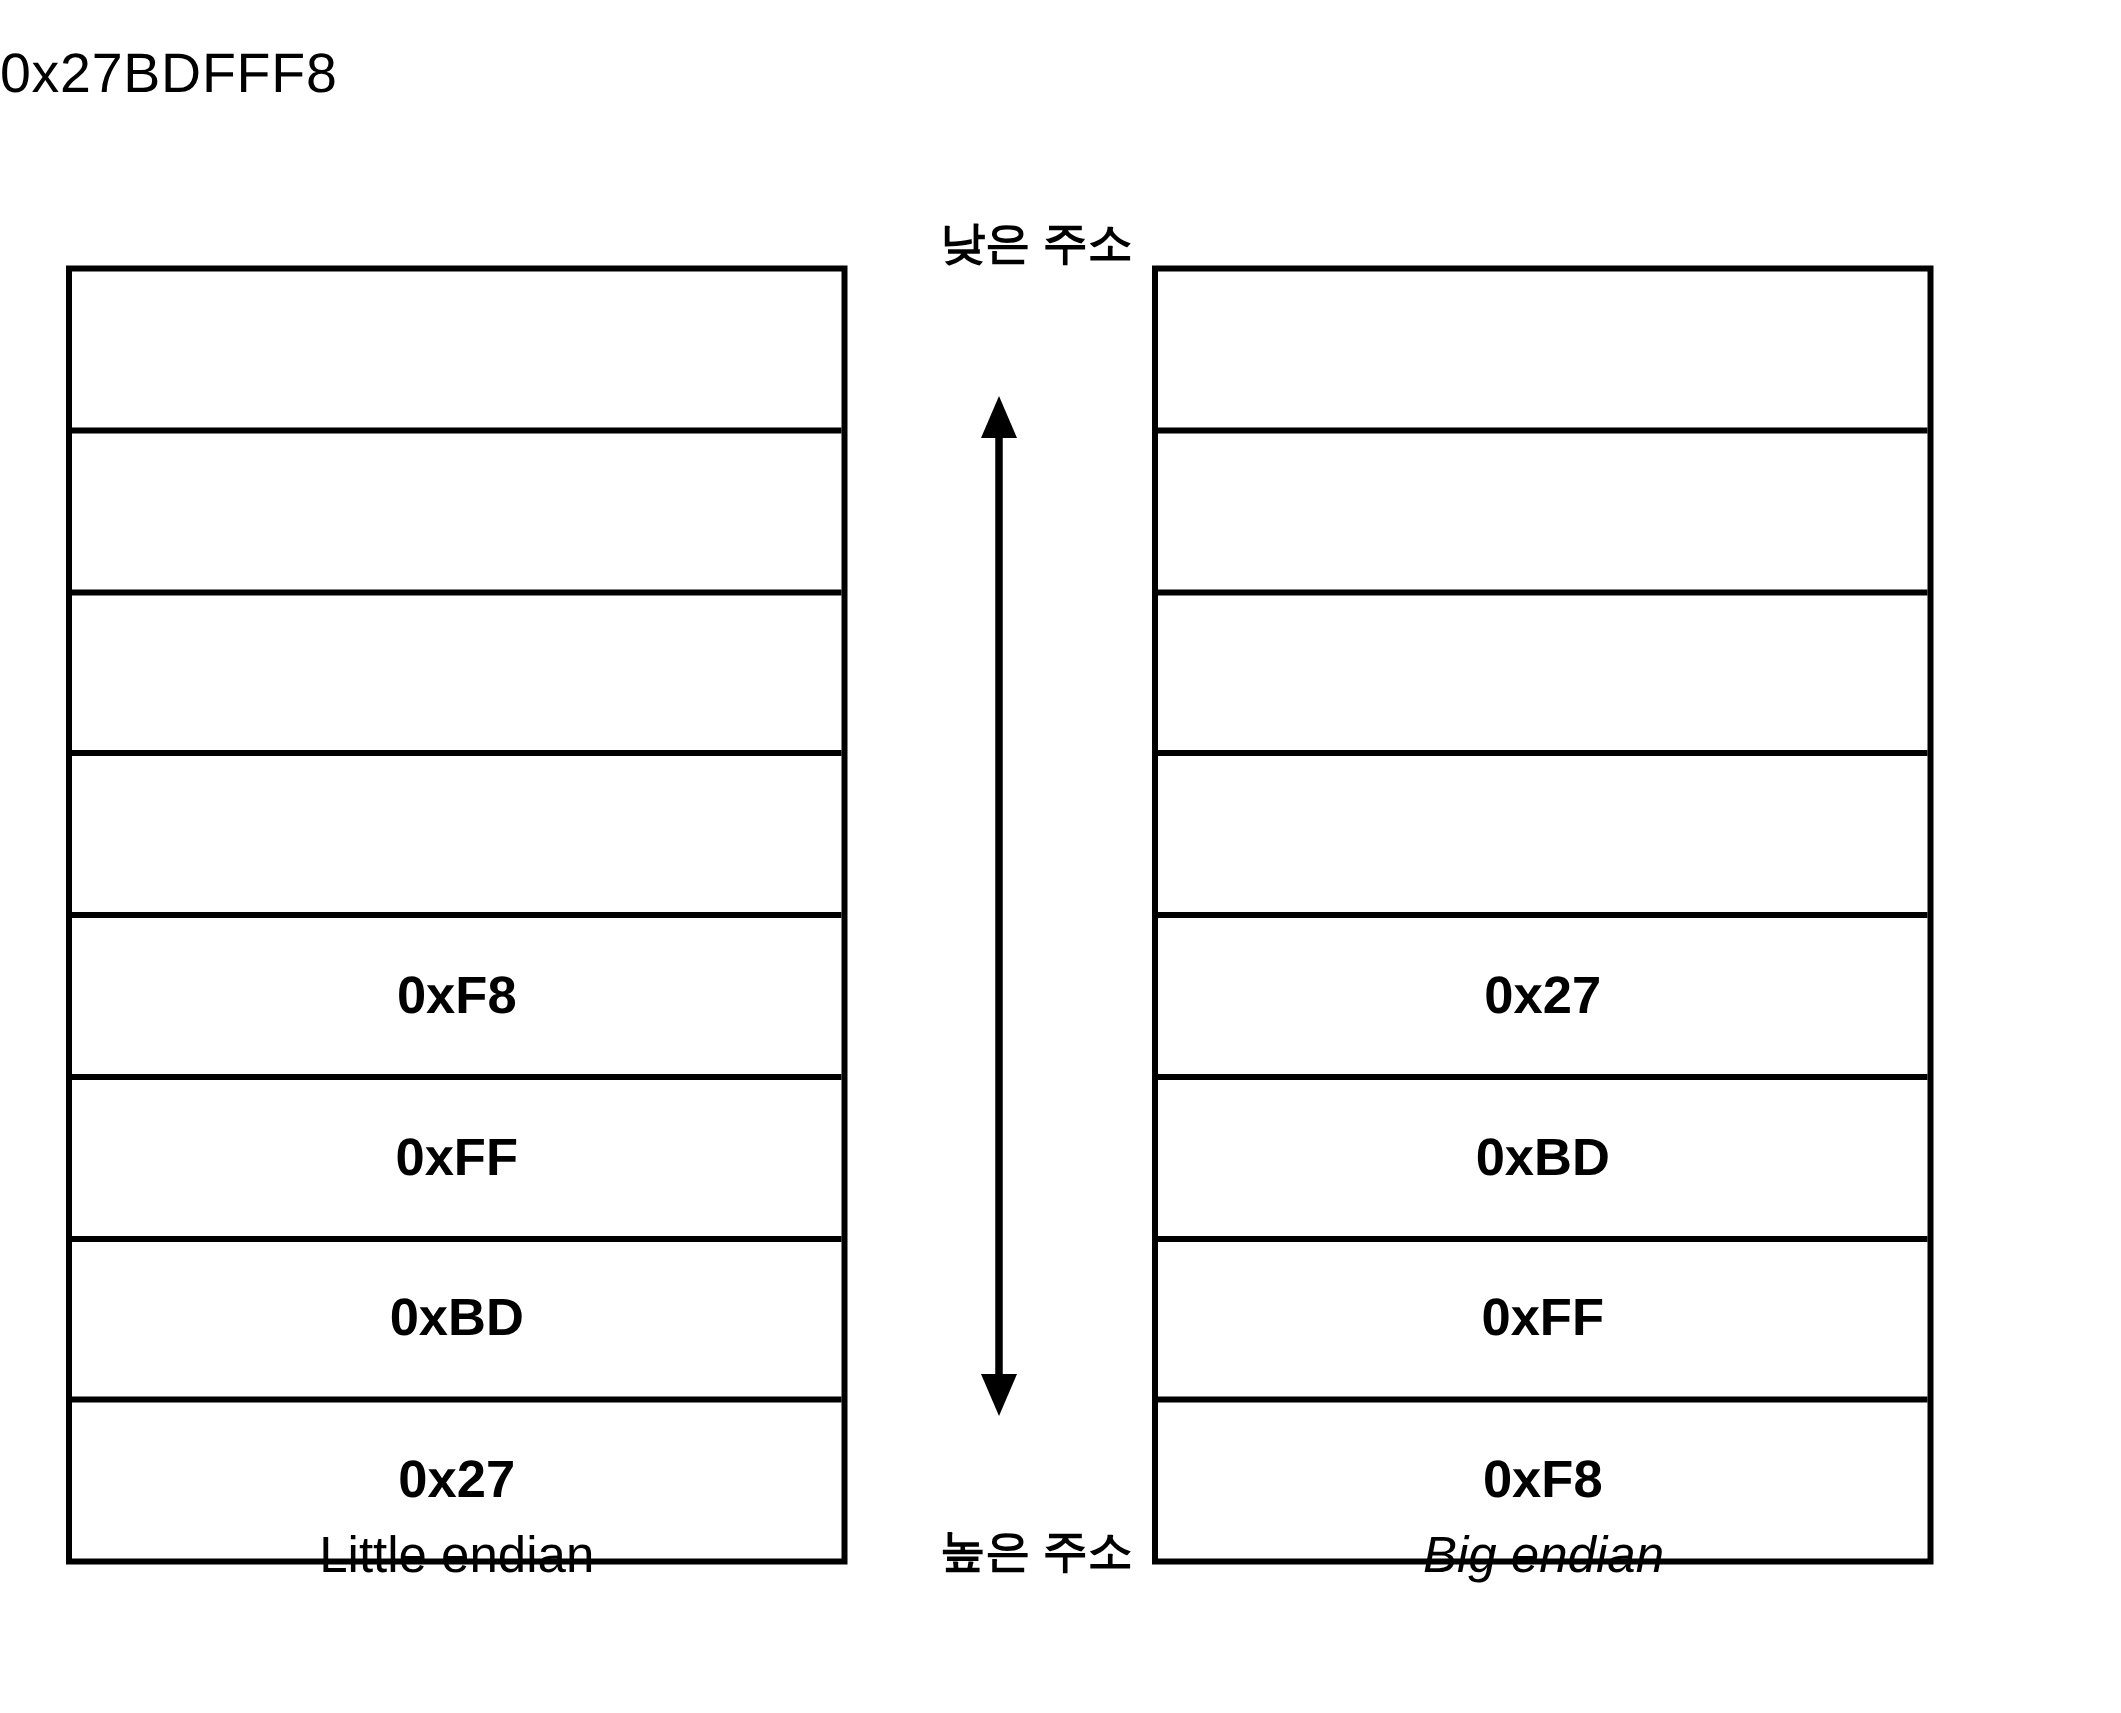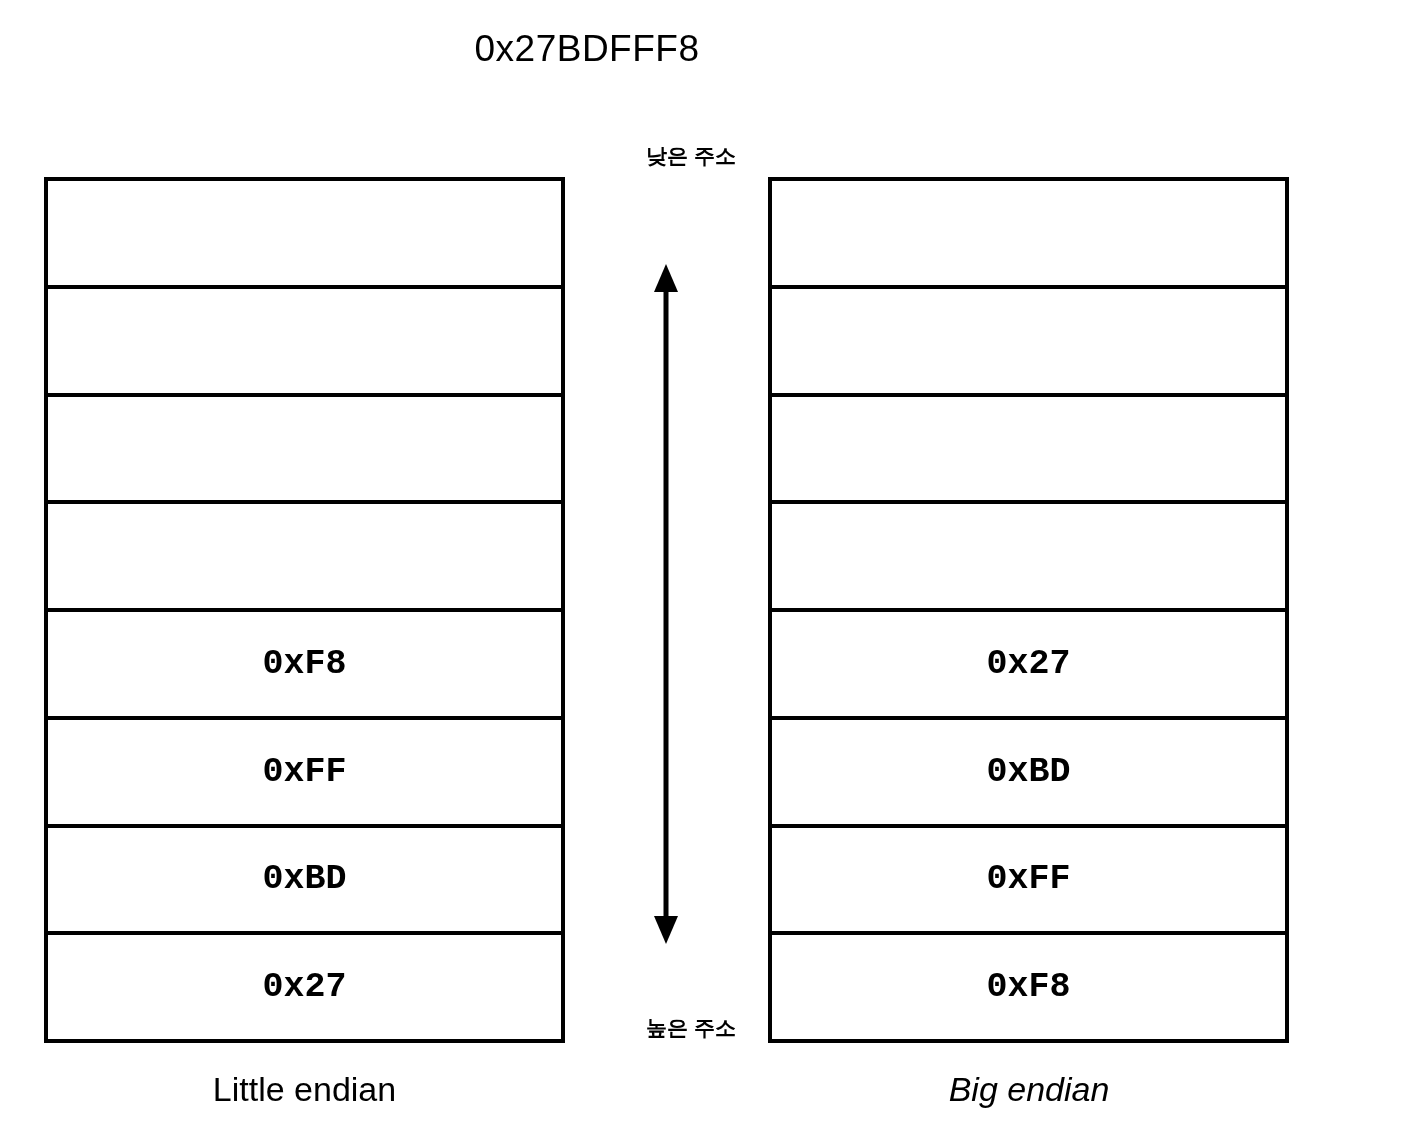--- a/index.html
+++ b/index.html
@@ -21,7 +21,7 @@
     top: 28px;
     left: 0;
     width: 1174px;
-    text-align: center;
+    text-align: left;
     font-size: 37px;
     font-weight: 400;
     letter-spacing: 0.5px;

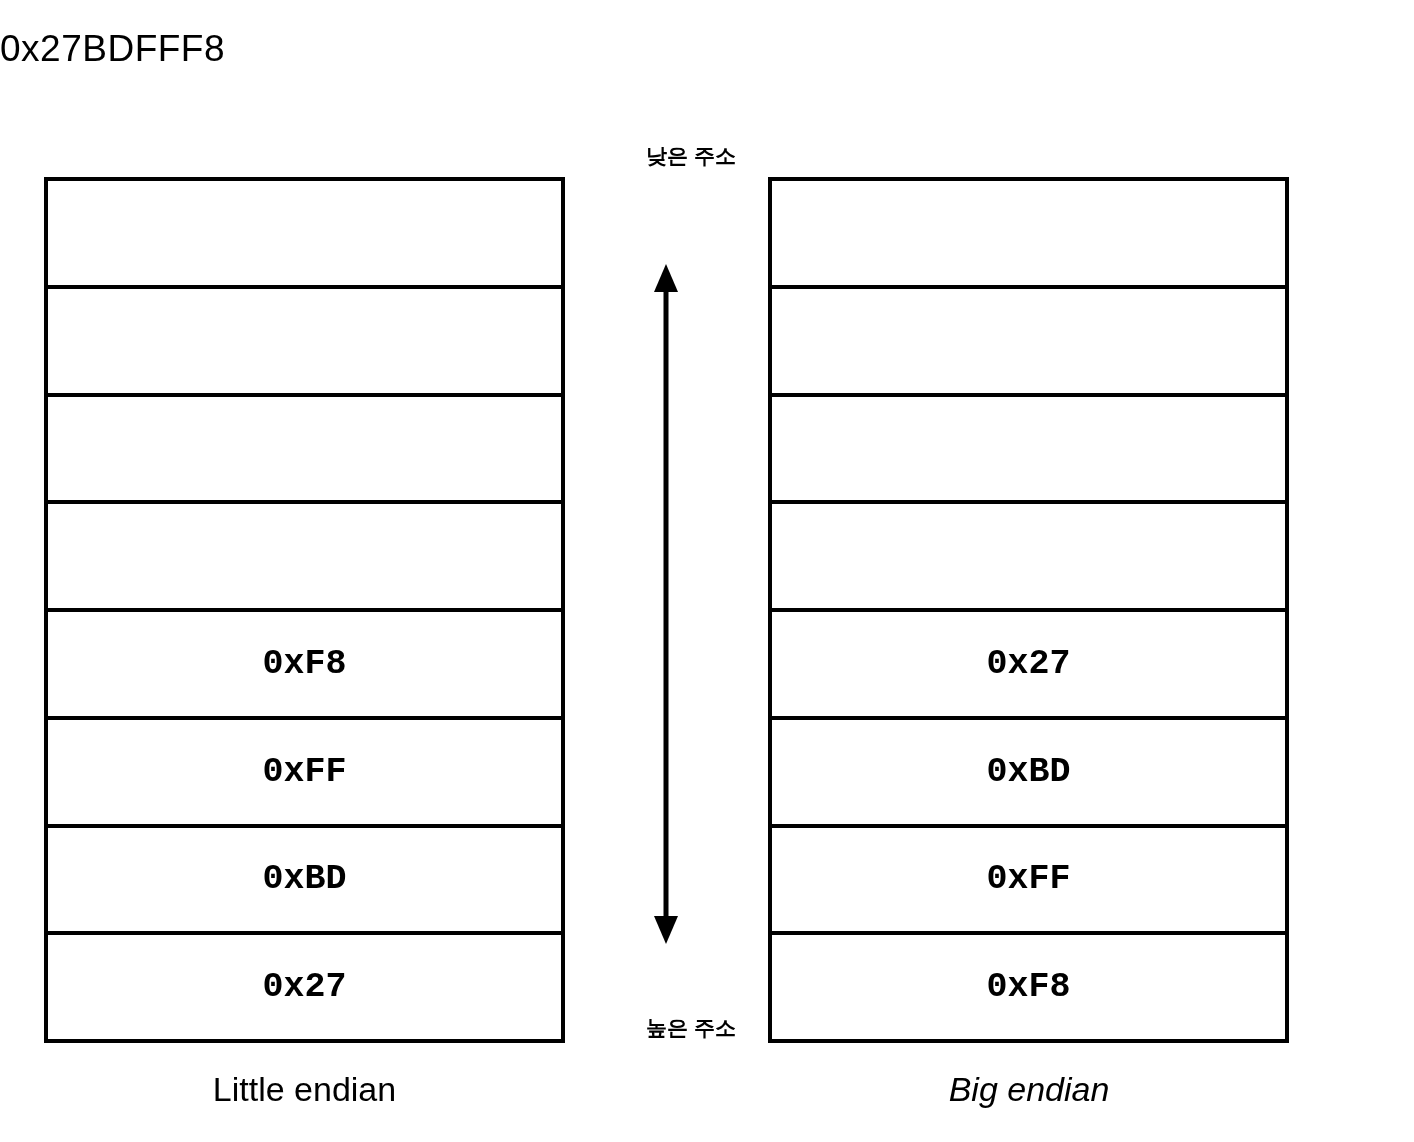--- a/index.html
+++ b/index.html
@@ -61,7 +61,7 @@
     left: 601px;
     width: 180px;
     text-align: center;
-    font-size: 21px;
+    font-size: 30px;
     font-weight: 700;
     white-space: nowrap;
   }

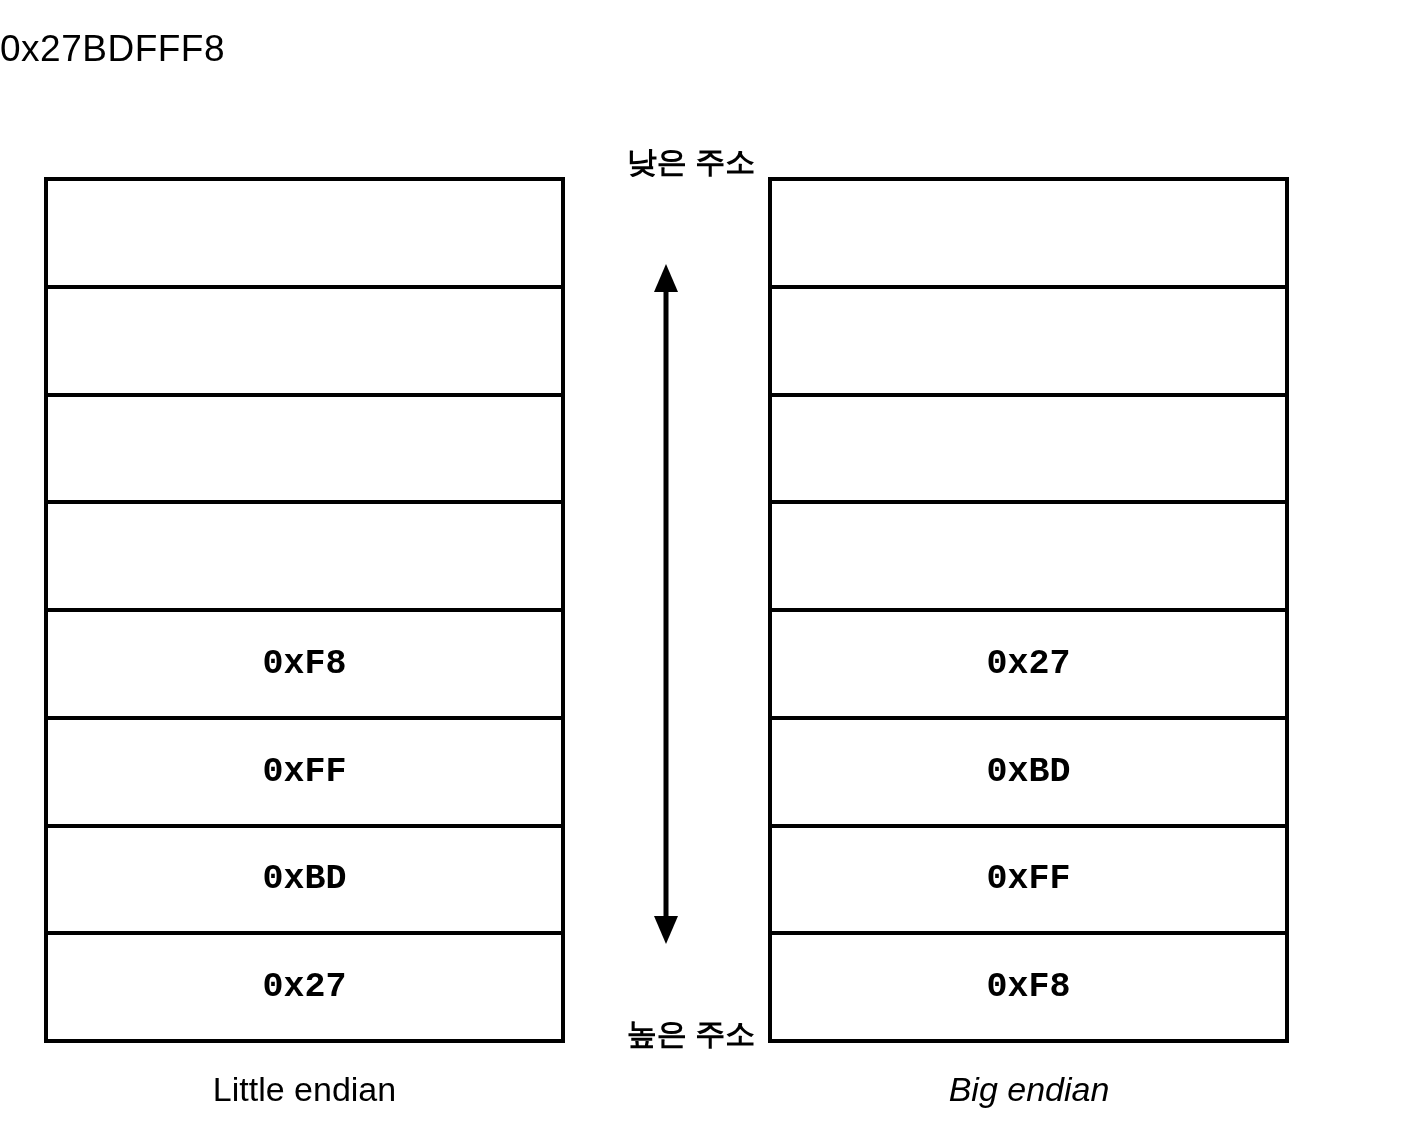--- a/index.html
+++ b/index.html
@@ -47,7 +47,6 @@
     display: flex;
     align-items: center;
     justify-content: center;
-    font-family: Liberation Mono, monospace;
   }
   .mem-cell:last-child { border-bottom: none; }
 

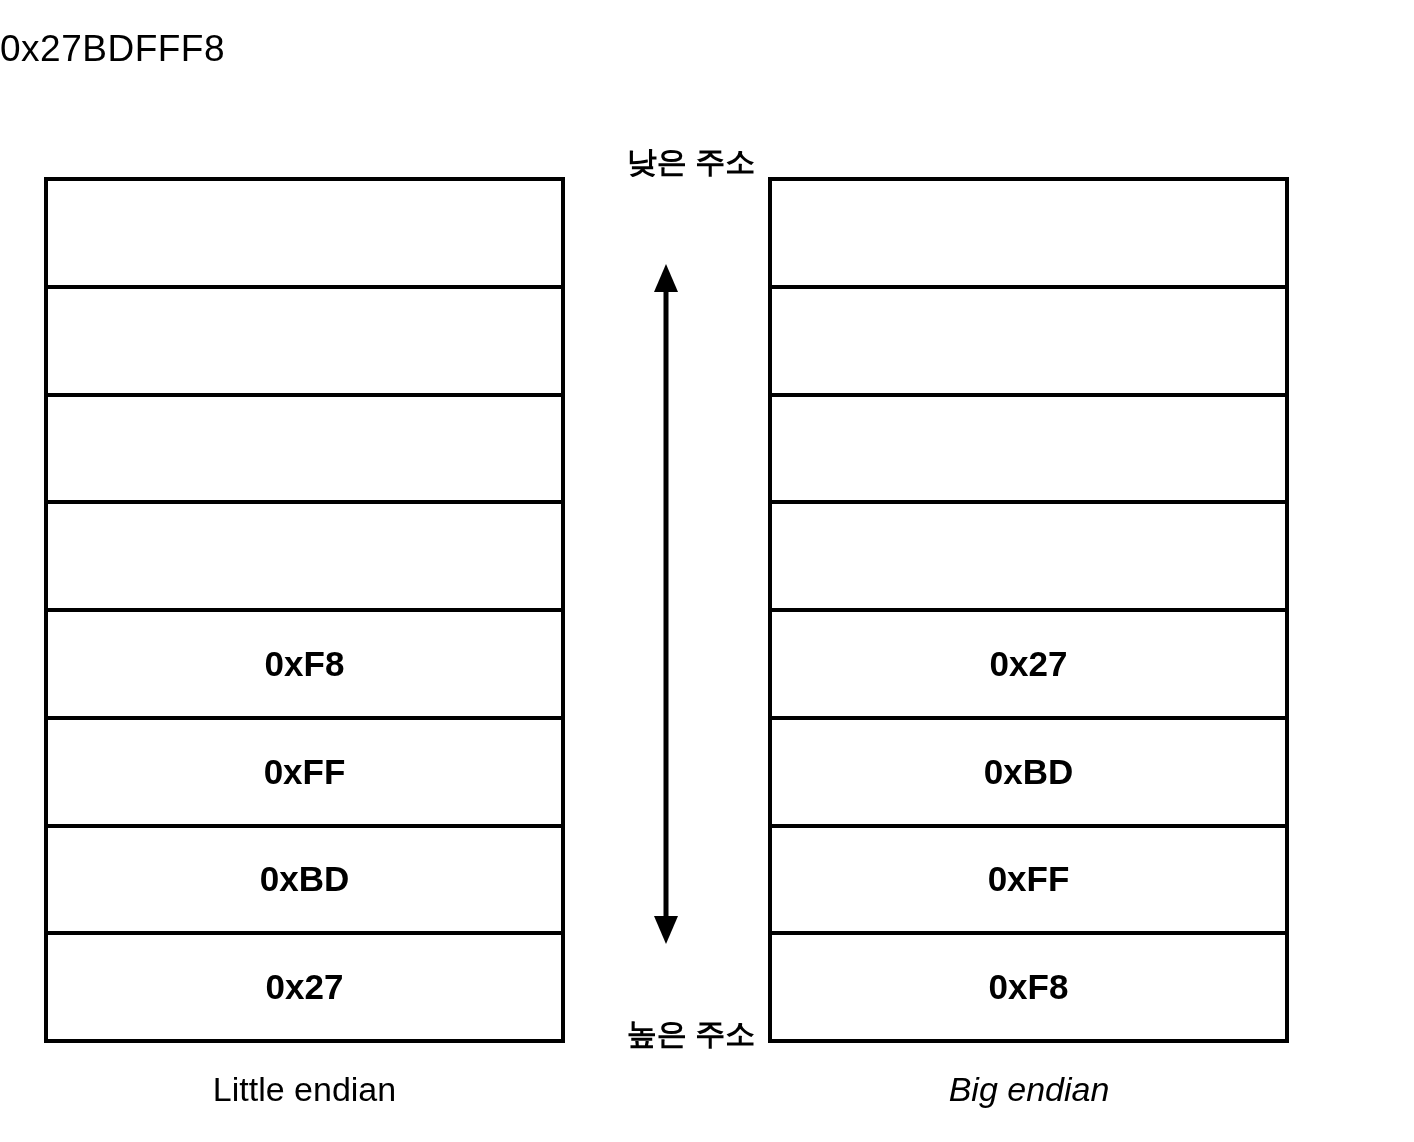--- a/index.html
+++ b/index.html
@@ -77,7 +77,7 @@
 
   .col-caption {
     position: absolute;
-    top: 1070px;
+    top: 1018px;
     text-align: center;
     font-size: 34px;
     font-weight: 400;

